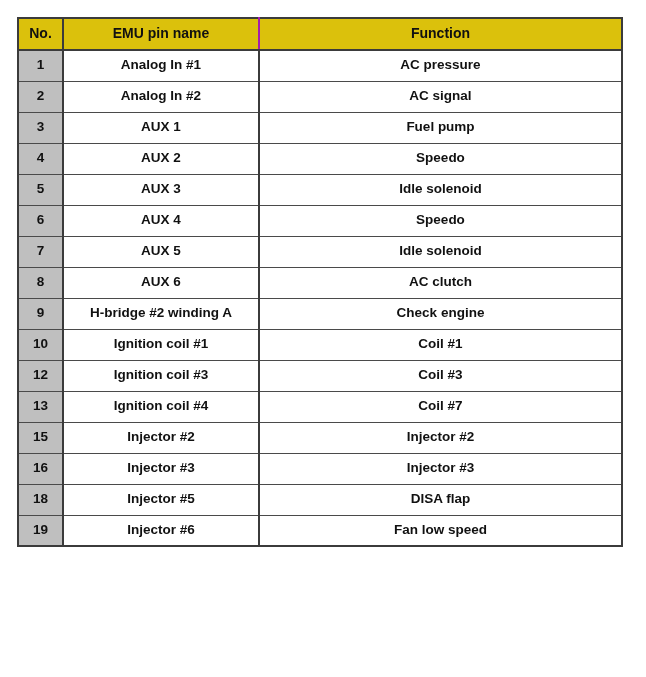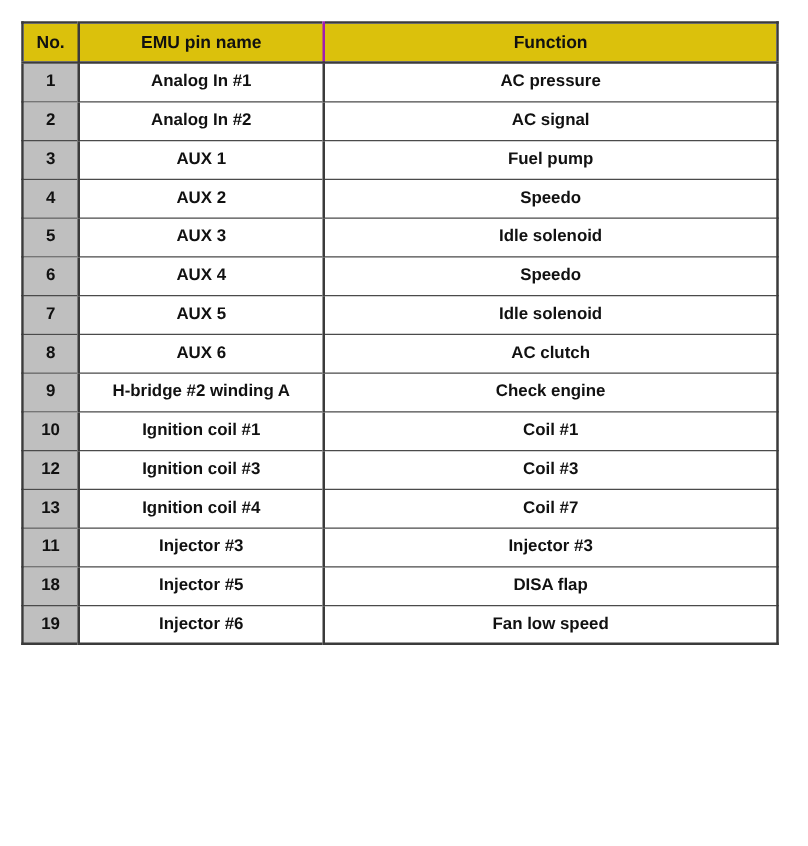--- a/index.html
+++ b/index.html
@@ -160,6 +160,11 @@
           <td class="cell-function">Coil #7</td>
         </tr>
         <tr>
+          <td class="cell-no">15</td>
+          <td class="cell-pin">Injector #2</td>
+          <td class="cell-function">Injector #2</td>
+        </tr>
+        <tr>
           <td class="cell-no">11</td>
           <td class="cell-pin">Injector #3</td>
           <td class="cell-function">Injector #3</td>

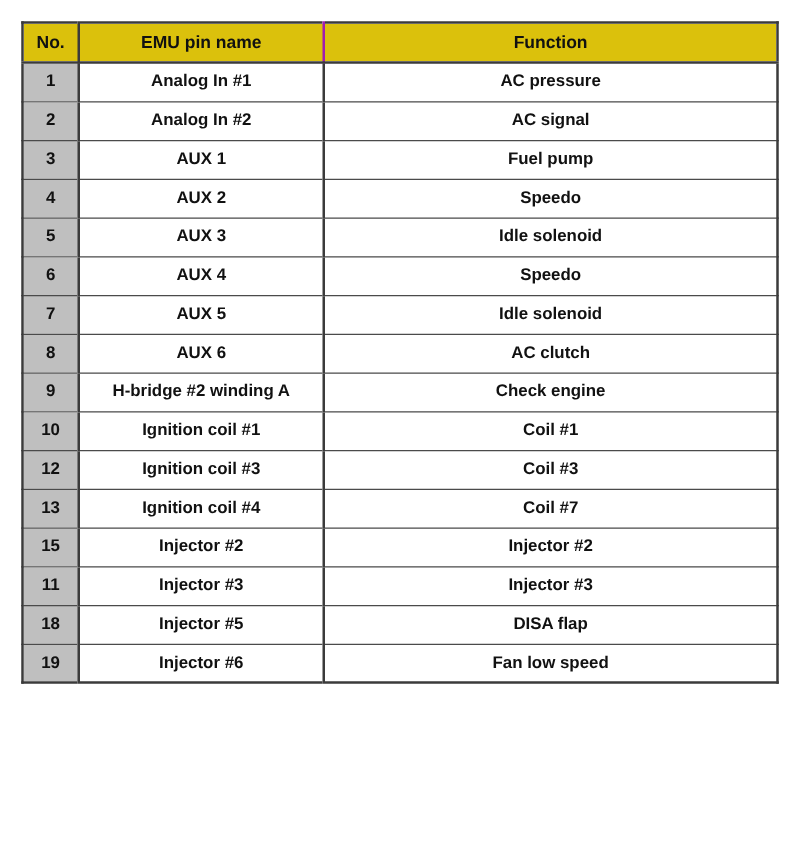--- a/index.html
+++ b/index.html
@@ -165,7 +165,7 @@
           <td class="cell-function">Injector #2</td>
         </tr>
         <tr>
-          <td class="cell-no">11</td>
+          <td class="cell-no">16</td>
           <td class="cell-pin">Injector #3</td>
           <td class="cell-function">Injector #3</td>
         </tr>

